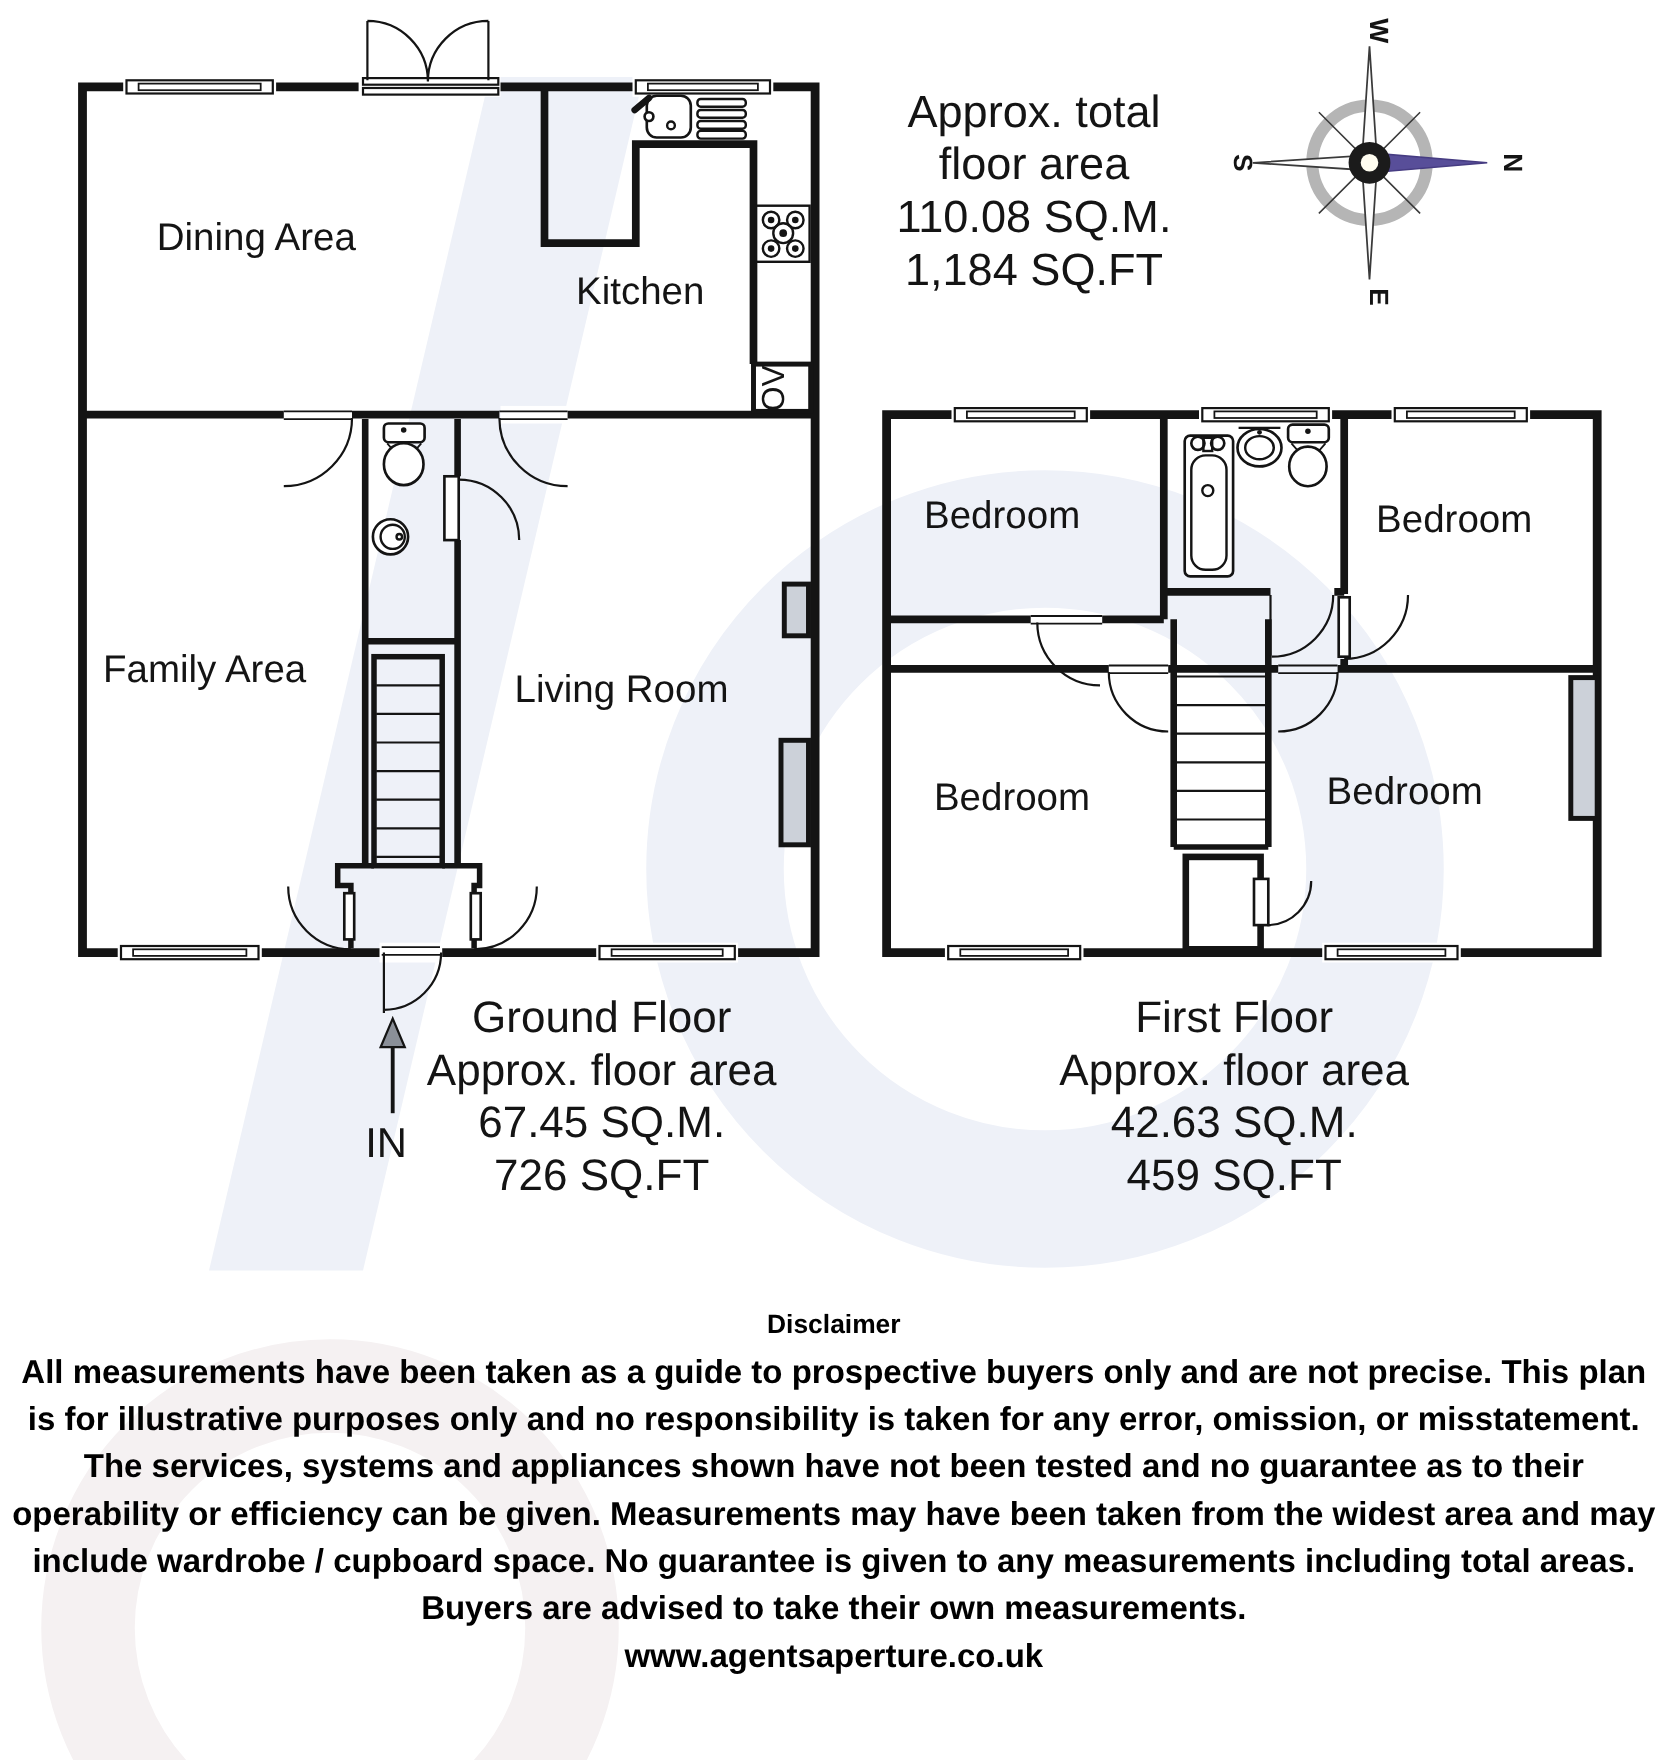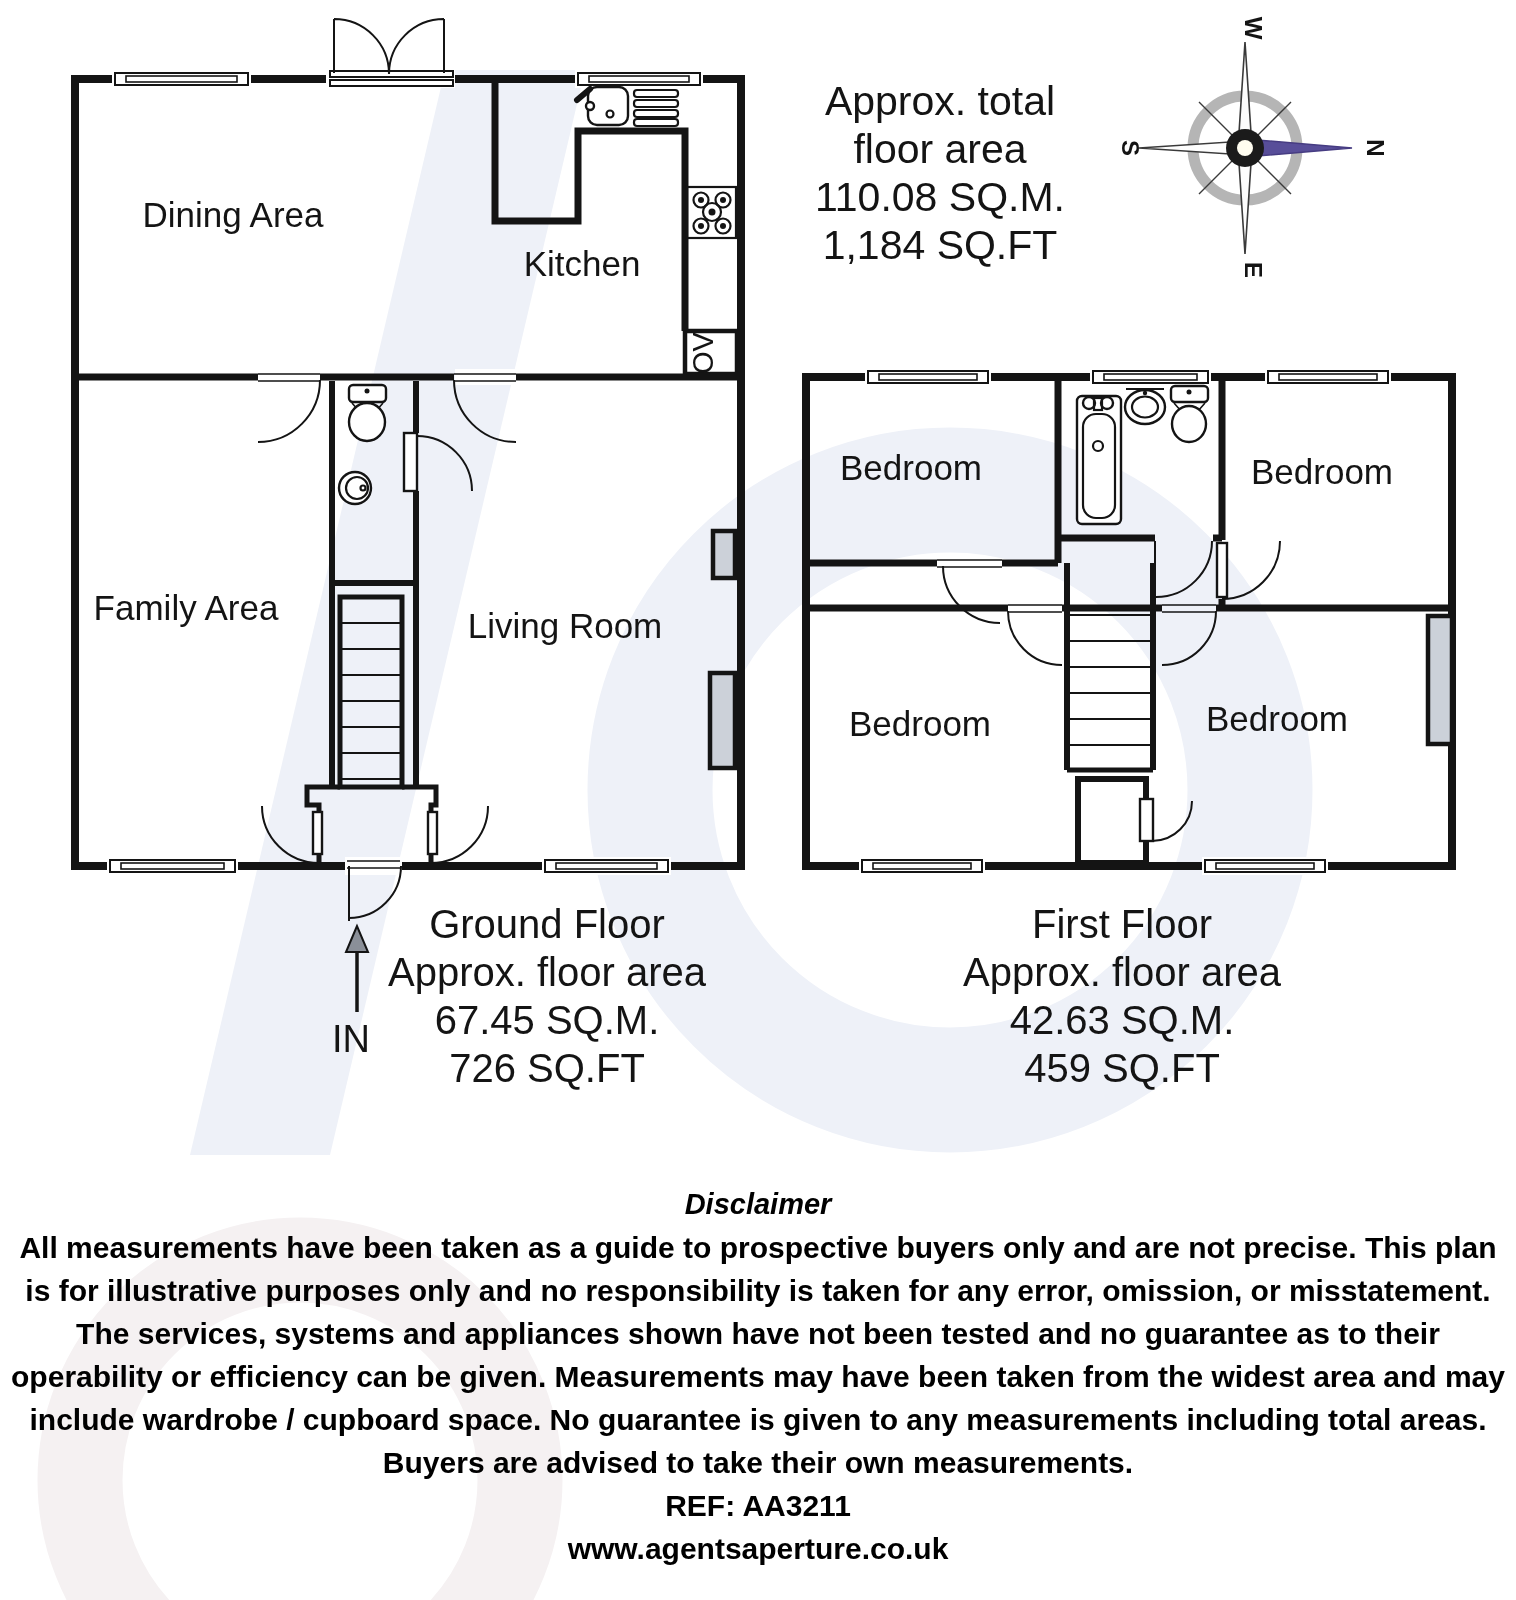--- a/index.html
+++ b/index.html
@@ -25,7 +25,7 @@
   .gray{fill:#ccd1d9;stroke:#141414;stroke-width:4.5;}
   #disclaimer{position:absolute;left:8px;top:1183px;width:1500px;text-align:center;
               color:#000;font-weight:bold;font-size:30px;line-height:43px;}
-  #disclaimer .t{font-size:29px;font-style:italic;}
+  #disclaimer .t{font-size:24px;}
 </style>
 </head>
 <body>

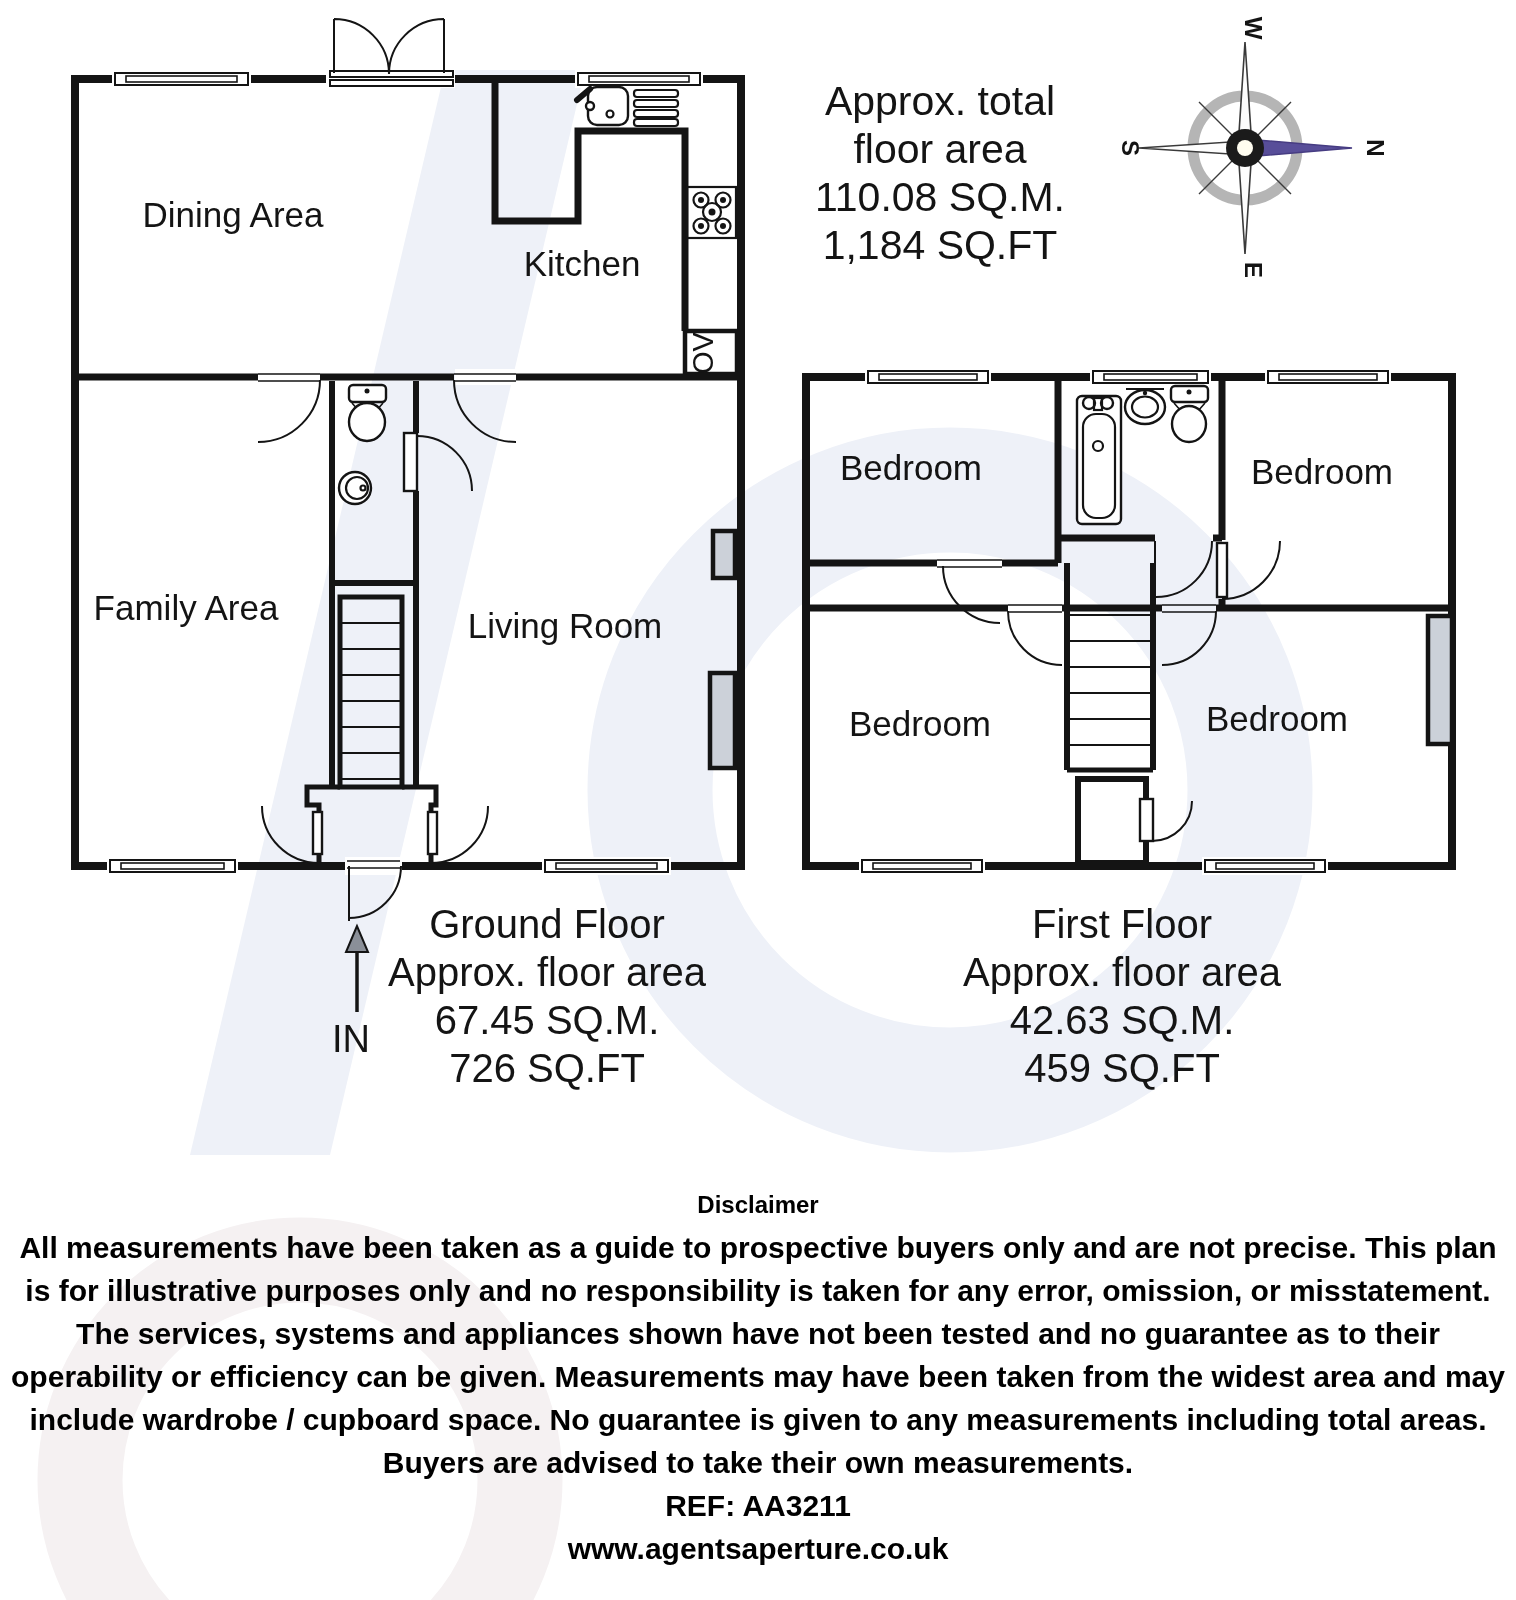--- a/index.html
+++ b/index.html
@@ -315,7 +315,6 @@
 <div id="disclaimer">
   <div class="t">Disclaimer</div>
   <div>All measurements have been taken as a guide to prospective buyers only and are not precise. This plan is for illustrative purposes only and no responsibility is taken for any error, omission, or misstatement. The services, systems and appliances shown have not been tested and no guarantee as to their operability or efficiency can be given. Measurements may have been taken from the widest area and may include wardrobe / cupboard space. No guarantee is given to any measurements including total areas. Buyers are advised to take their own measurements.</div>
-  <div>REF: AA3211</div>
   <div>www.agentsaperture.co.uk</div>
 
 </div>

